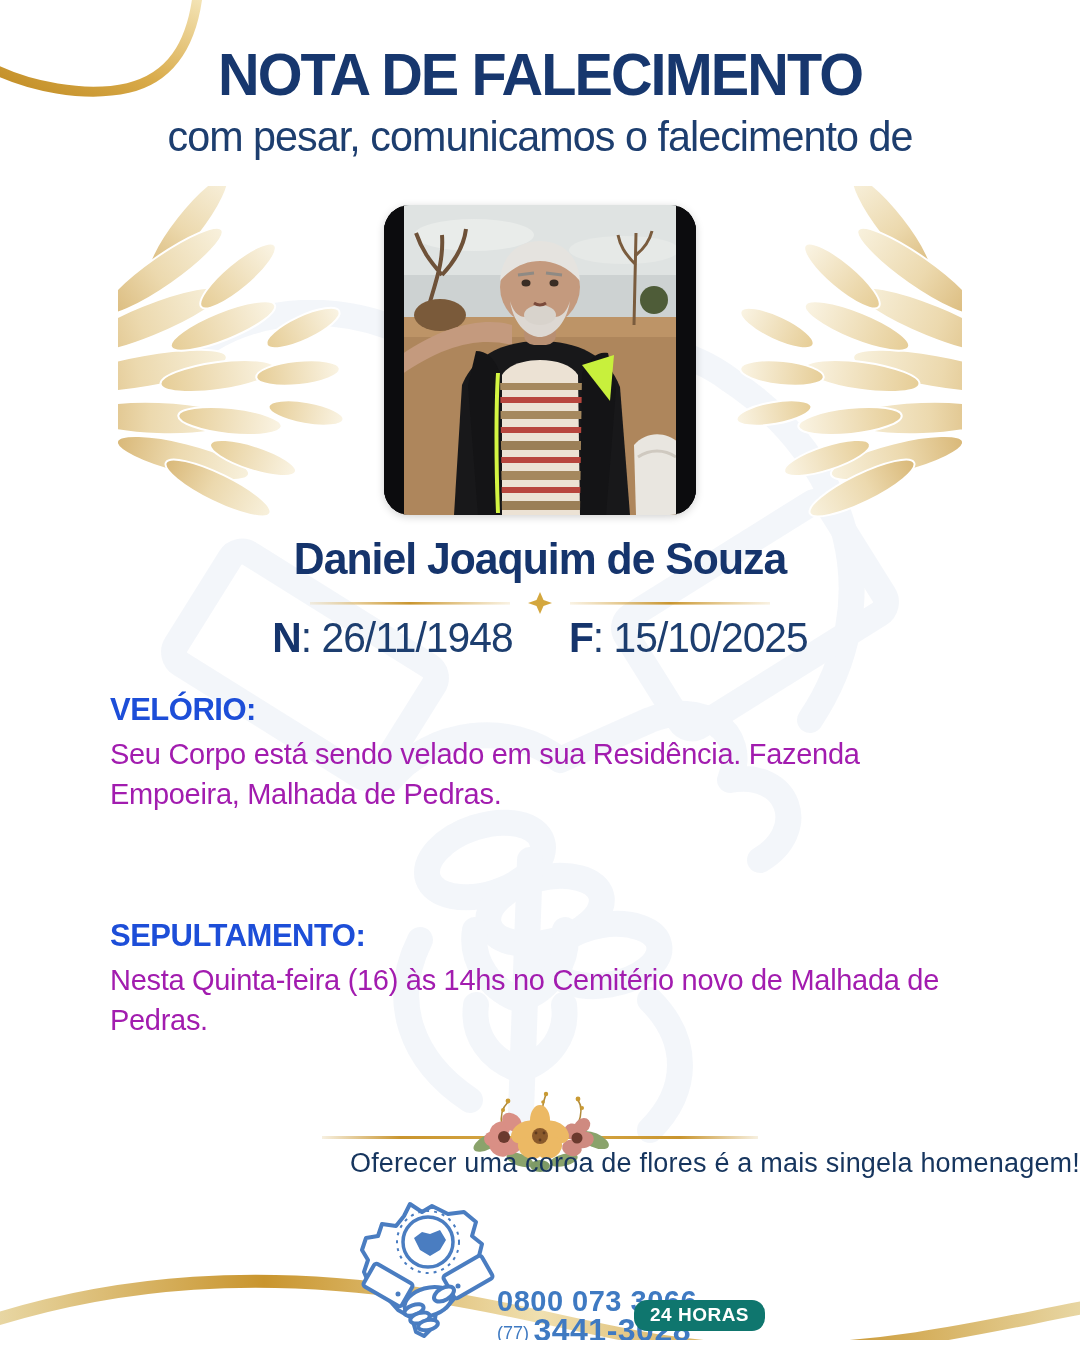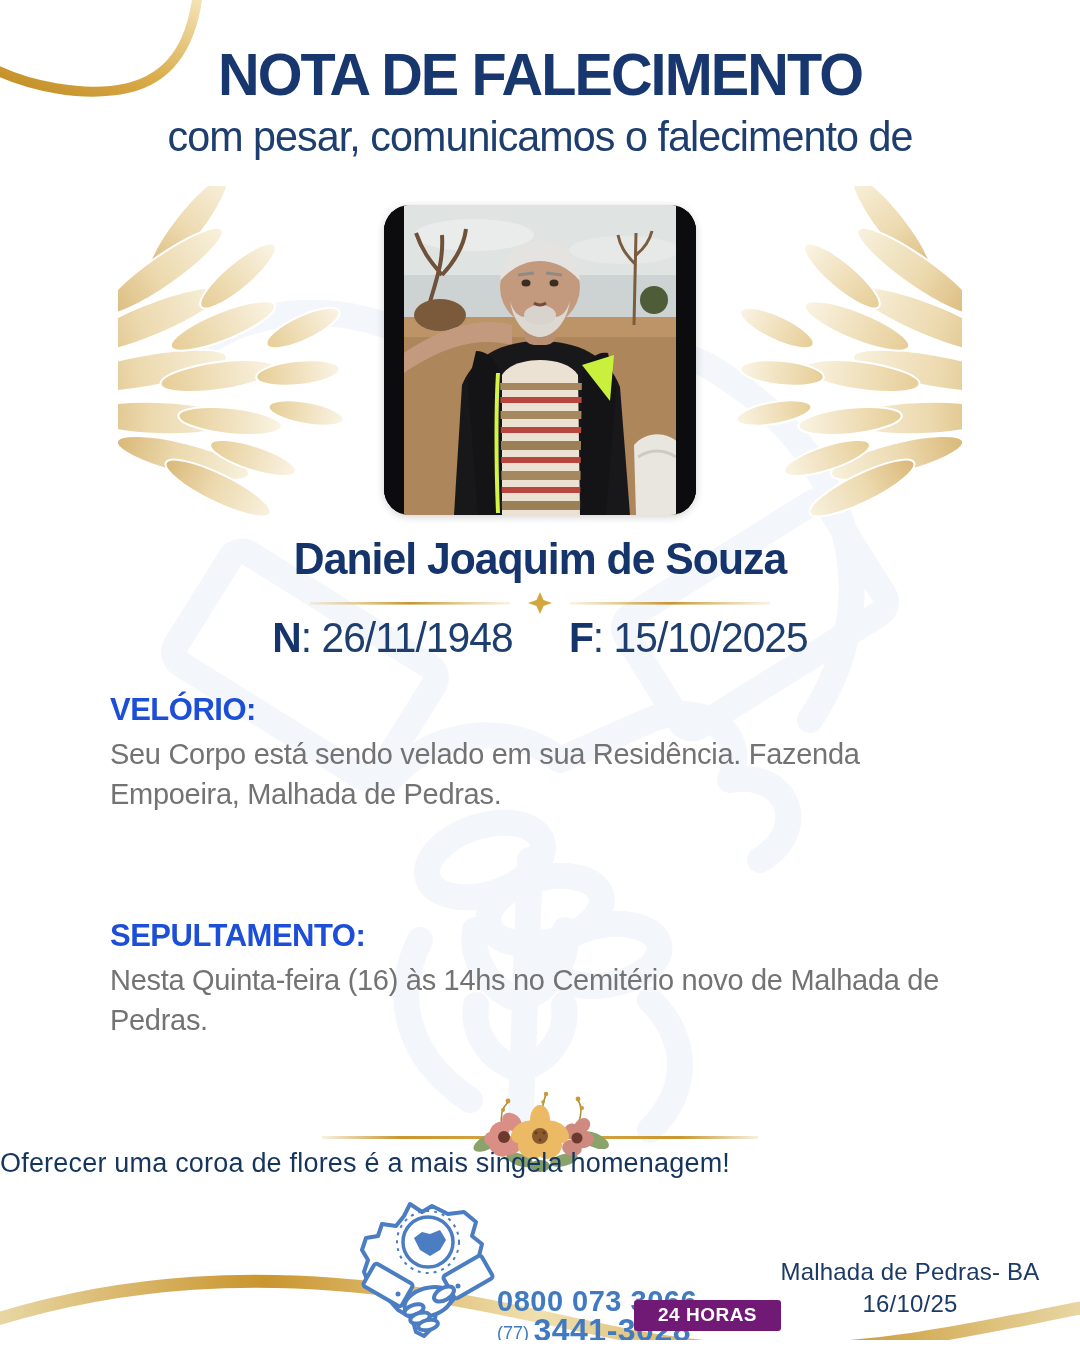--- a/index.html
+++ b/index.html
@@ -51,7 +51,7 @@
   }
   .sec-body{
     left:110px;width:880px;font-size:29px;font-weight:400;
-    color:#737373;line-height:1.38;letter-spacing:-.3px;
+    color:#a21caf;line-height:1.38;letter-spacing:-.3px;
   }
   #velorio-head{top:692px;}
   #velorio-text{top:734px;}

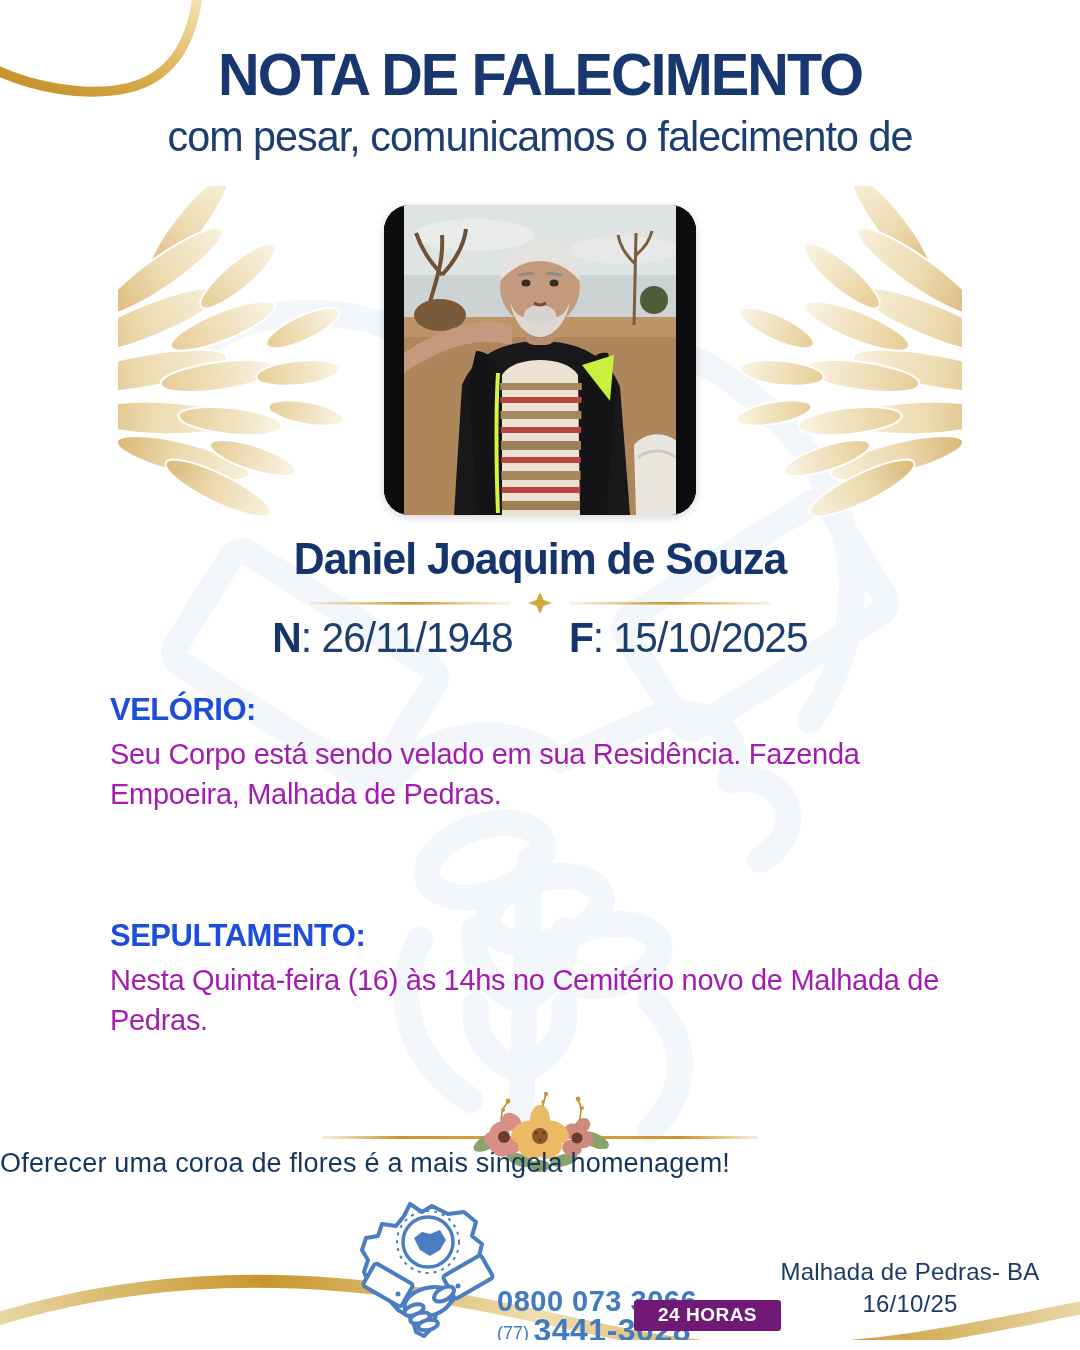--- a/index.html
+++ b/index.html
@@ -62,7 +62,7 @@
     background:linear-gradient(90deg,rgba(201,154,51,.15),#c9952e 18%,#d9ab4a 50%,#c9952e 82%,rgba(201,154,51,.15));}
   #flowers{left:442px;top:1090px;width:196px;height:88px;}
   #homage{
-    left:0;top:1148px;width:1080px;text-align:left;
+    left:0;top:1148px;width:1080px;text-align:right;
     font-size:27px;color:#16355e;font-weight:500;letter-spacing:.2px;
   }
   

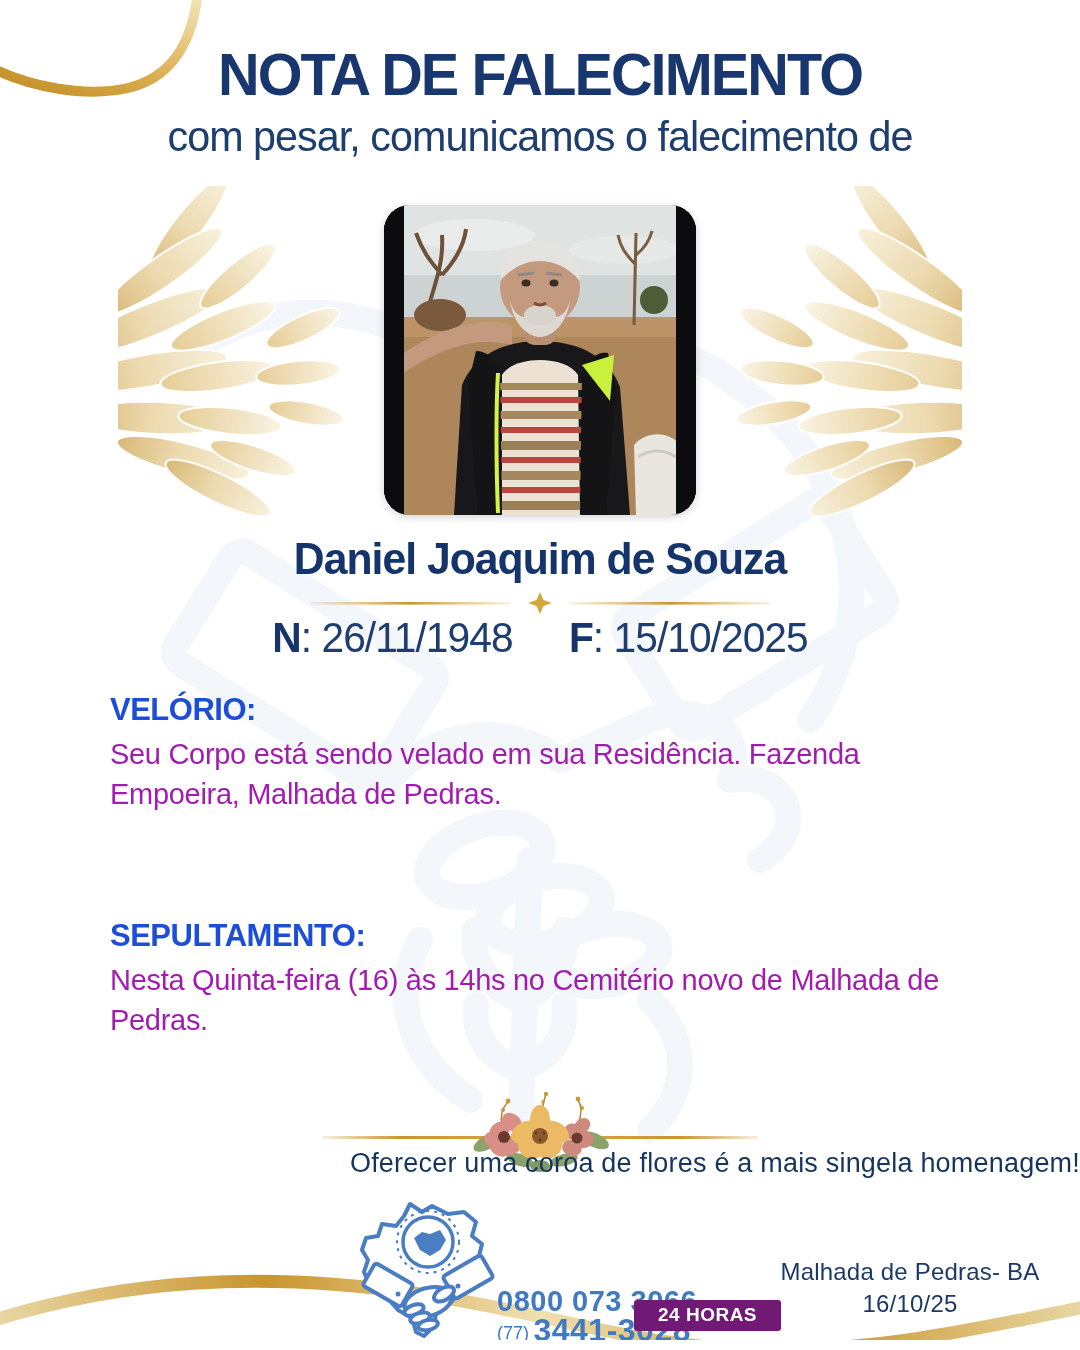--- a/index.html
+++ b/index.html
@@ -362,10 +362,6 @@
   </div>
   <div id="badge-24h" class="abs">24 HORAS</div>
 
-  <div id="place-block" class="abs">
-    <div>Malhada de Pedras- BA</div>
-    <div>16/10/25</div>
-  </div>
 
 </div>
 

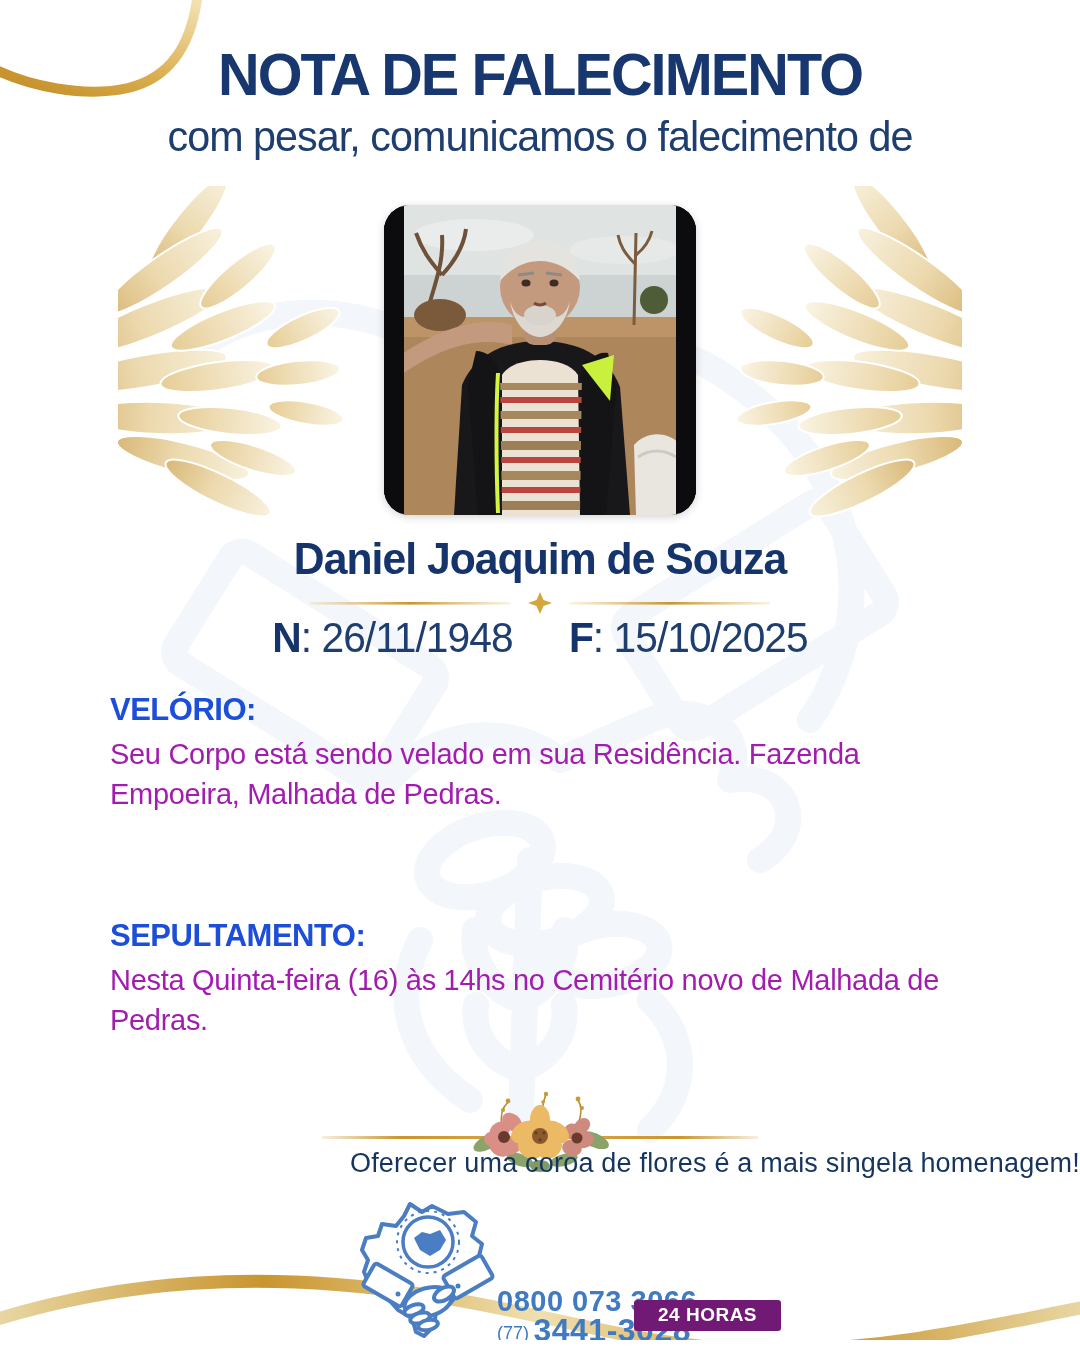--- a/index.html
+++ b/index.html
@@ -77,8 +77,8 @@
   #phone-2 .num{font-size:32px;font-weight:700;letter-spacing:.5px;}
   #phone-3 .num{font-size:26px;font-weight:700;letter-spacing:.5px;}
   #badge-24h{
-    left:634px;top:1300px;background:#701a75;color:#ffffff;
-    font-size:19px;font-weight:700;padding:4px 24px 5px;border-radius:3px;
+    left:634px;top:1300px;background:#0f766e;color:#ffffff;
+    font-size:19px;font-weight:700;padding:4px 16px 5px;border-radius:13px;
     letter-spacing:.5px;
   }
   #wa{display:inline-block;width:17px;height:17px;border-radius:50%;

